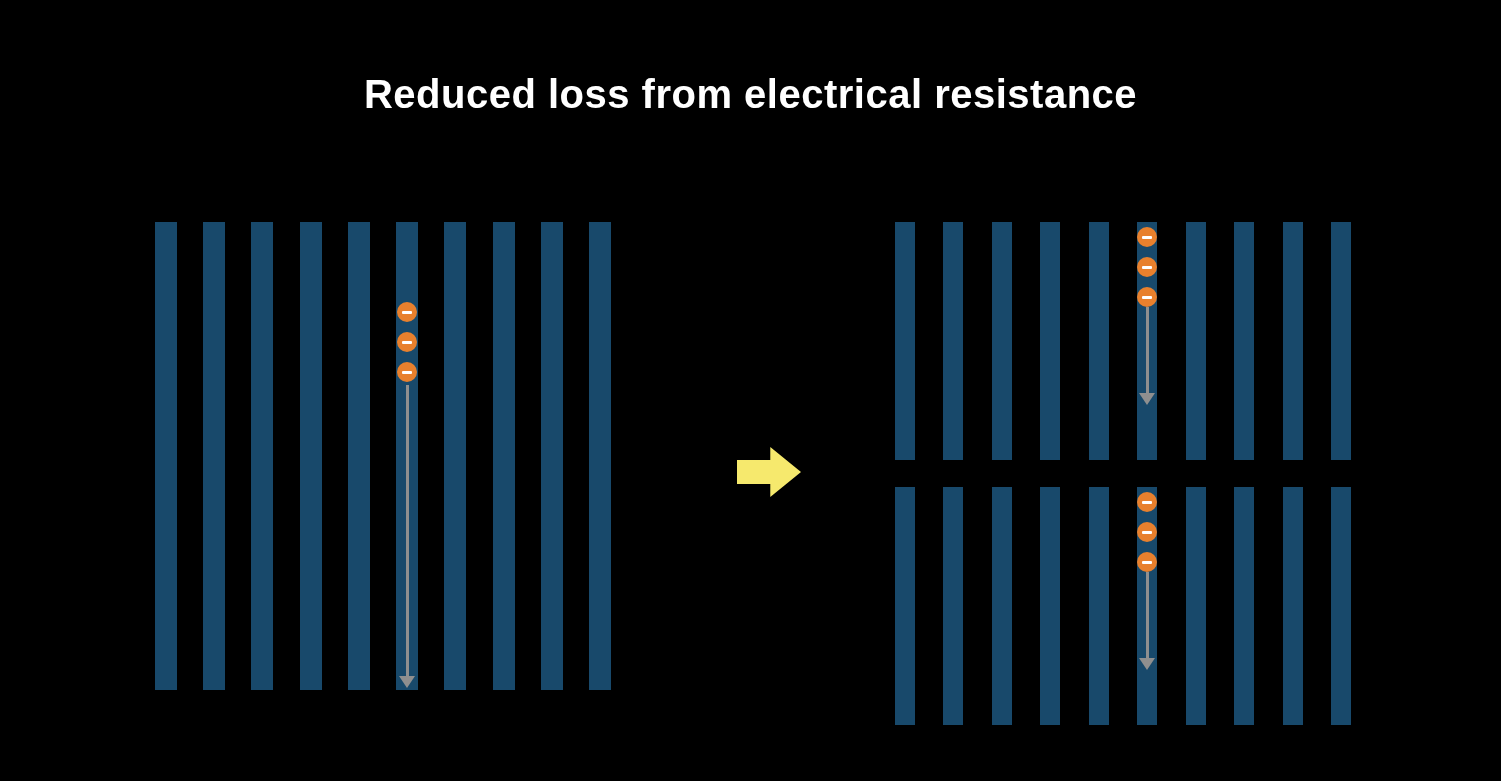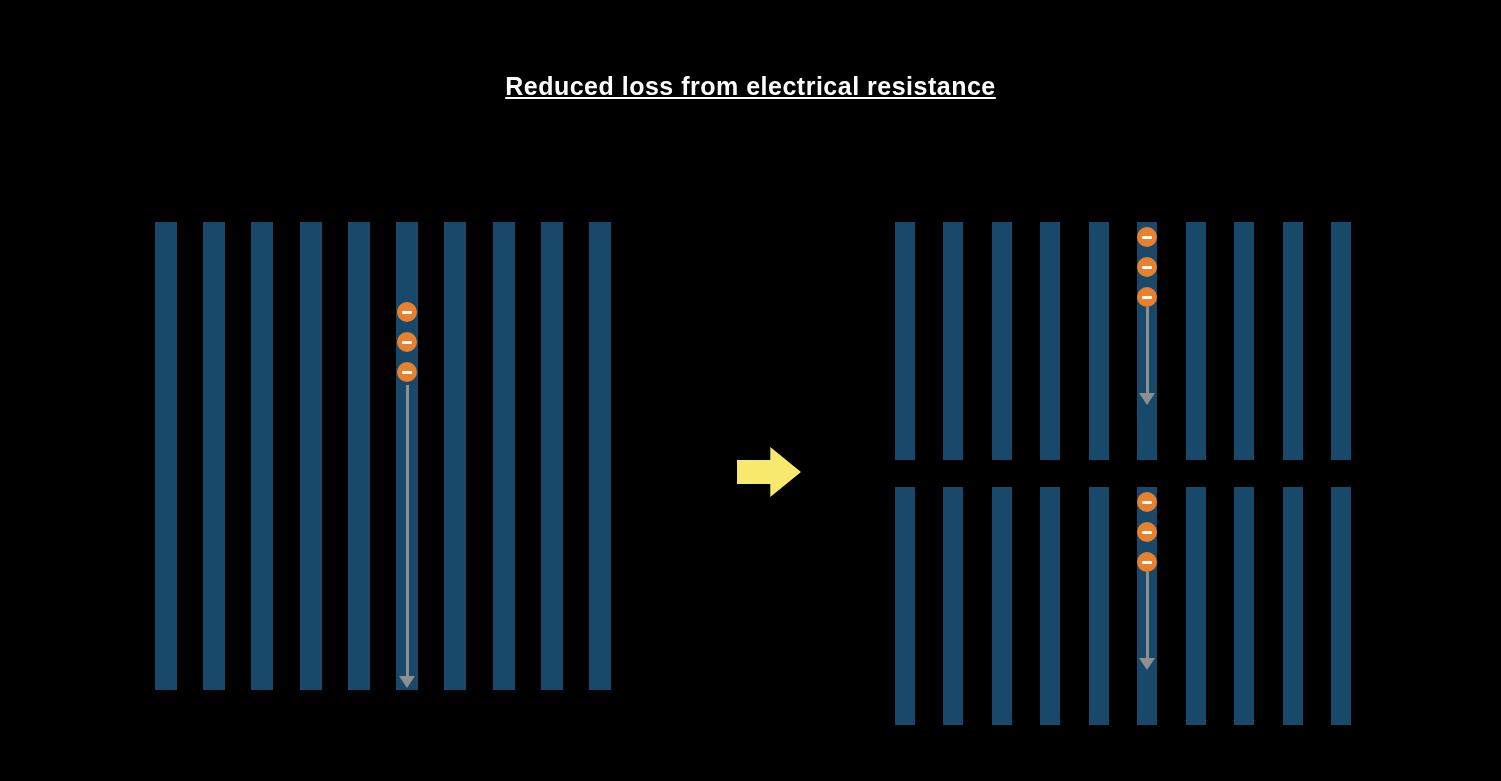--- a/index.html
+++ b/index.html
@@ -23,10 +23,9 @@
     left: 0;
     width: 100%;
     text-align: center;
-    font-size: 25px;
+    font-size: 40px;
     font-weight: 700;
     letter-spacing: 0.5px;
-    text-decoration: underline;
   }
   .panel {
     position: absolute;

